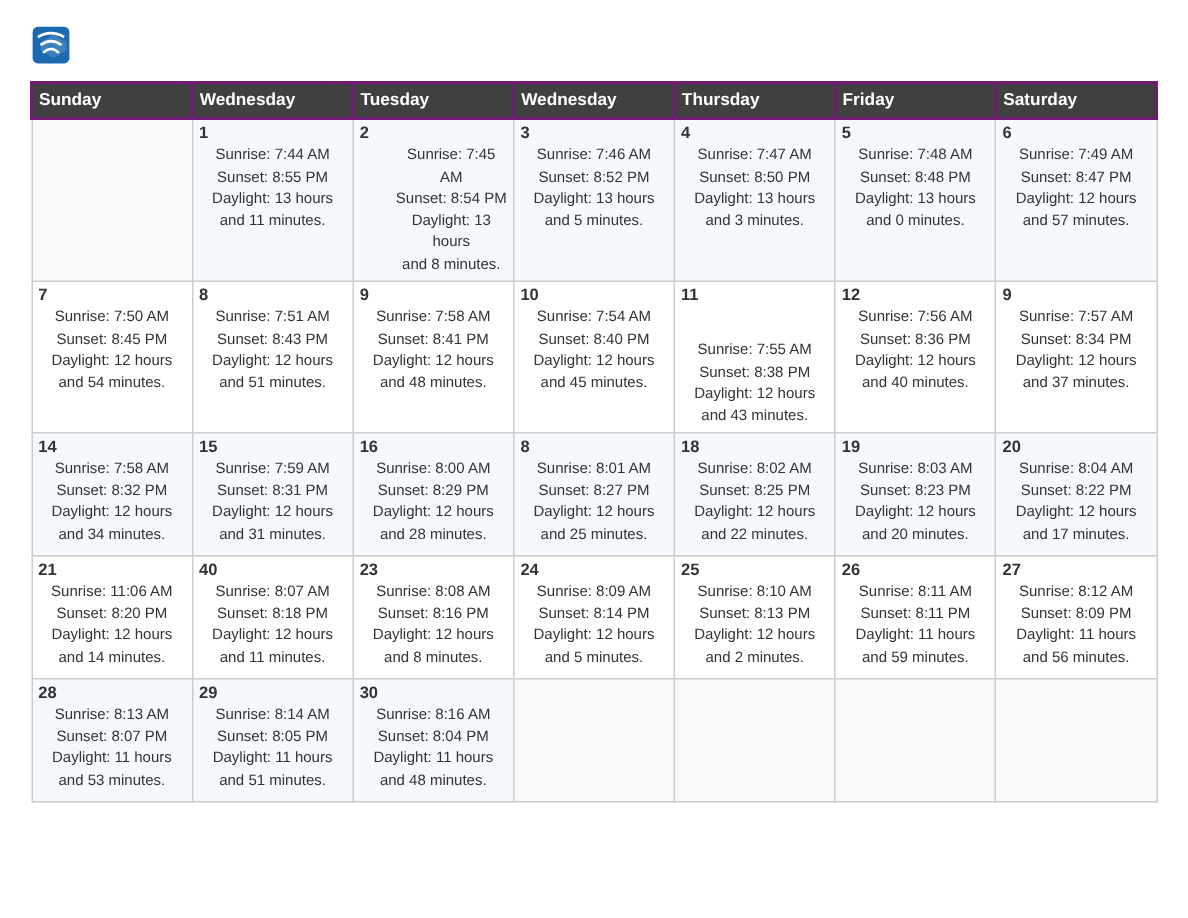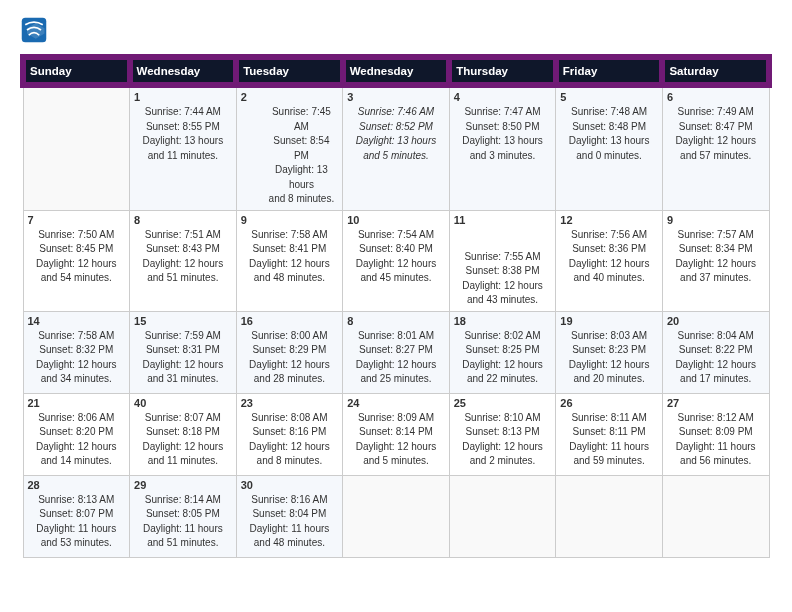--- a/index.html
+++ b/index.html
@@ -60,13 +60,13 @@
       table-layout: fixed;
     }
     thead tr th {
-      background: #0f172a;
+      background: #404040;
       color: #fff;
       font-size: 11.5px;
       font-weight: bold;
       padding: 5px 4px;
       text-align: left;
-      border: 6px solid #701a75;
+      border: 2px solid #701a75;
     }
     tbody tr td {
       vertical-align: top;

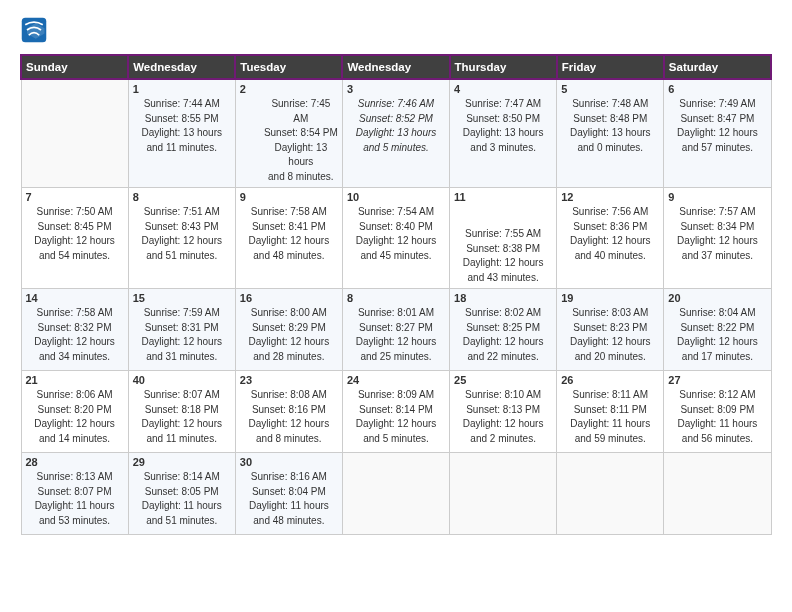--- a/index.html
+++ b/index.html
@@ -154,7 +154,7 @@
           </td>
           <td>
             <div class="day-number">3</div>
-            <div class="day-info" style="white-space: pre-line; font-style: italic;">Sunrise: 7:46 AM
+            <div class="day-info" style="white-space: pre-line;">Sunrise: 7:46 AM
 Sunset: 8:52 PM
 Daylight: 13 hours
 and 5 minutes.</div>

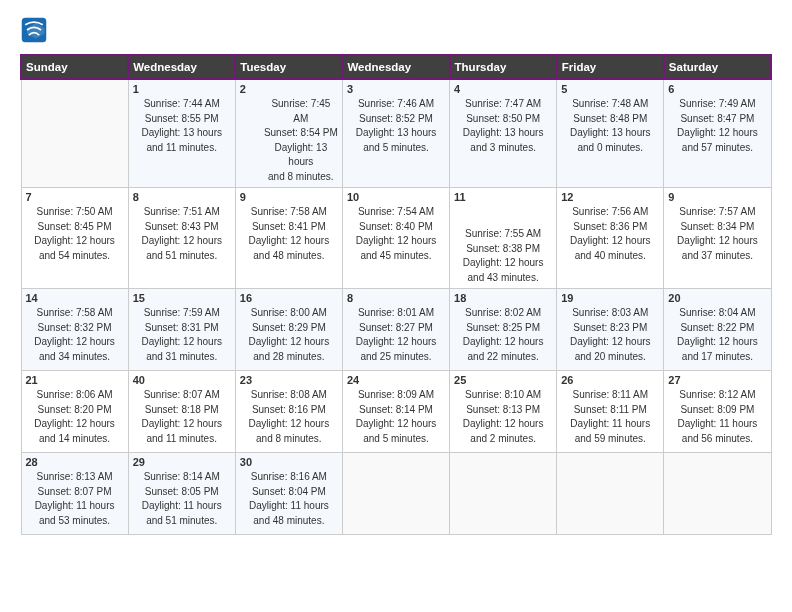--- a/index.html
+++ b/index.html
@@ -286,7 +286,7 @@
         <tr>
           <td>
             <div class="day-number">21</div>
-            <div class="day-info" style="white-space: pre-line;">Sunrise: 8:06 AM
+            <div class="day-info" style="white-space: pre-line;">Sunrise: 11:06 AM
 Sunset: 8:20 PM
 Daylight: 12 hours
 and 14 minutes.</div>

